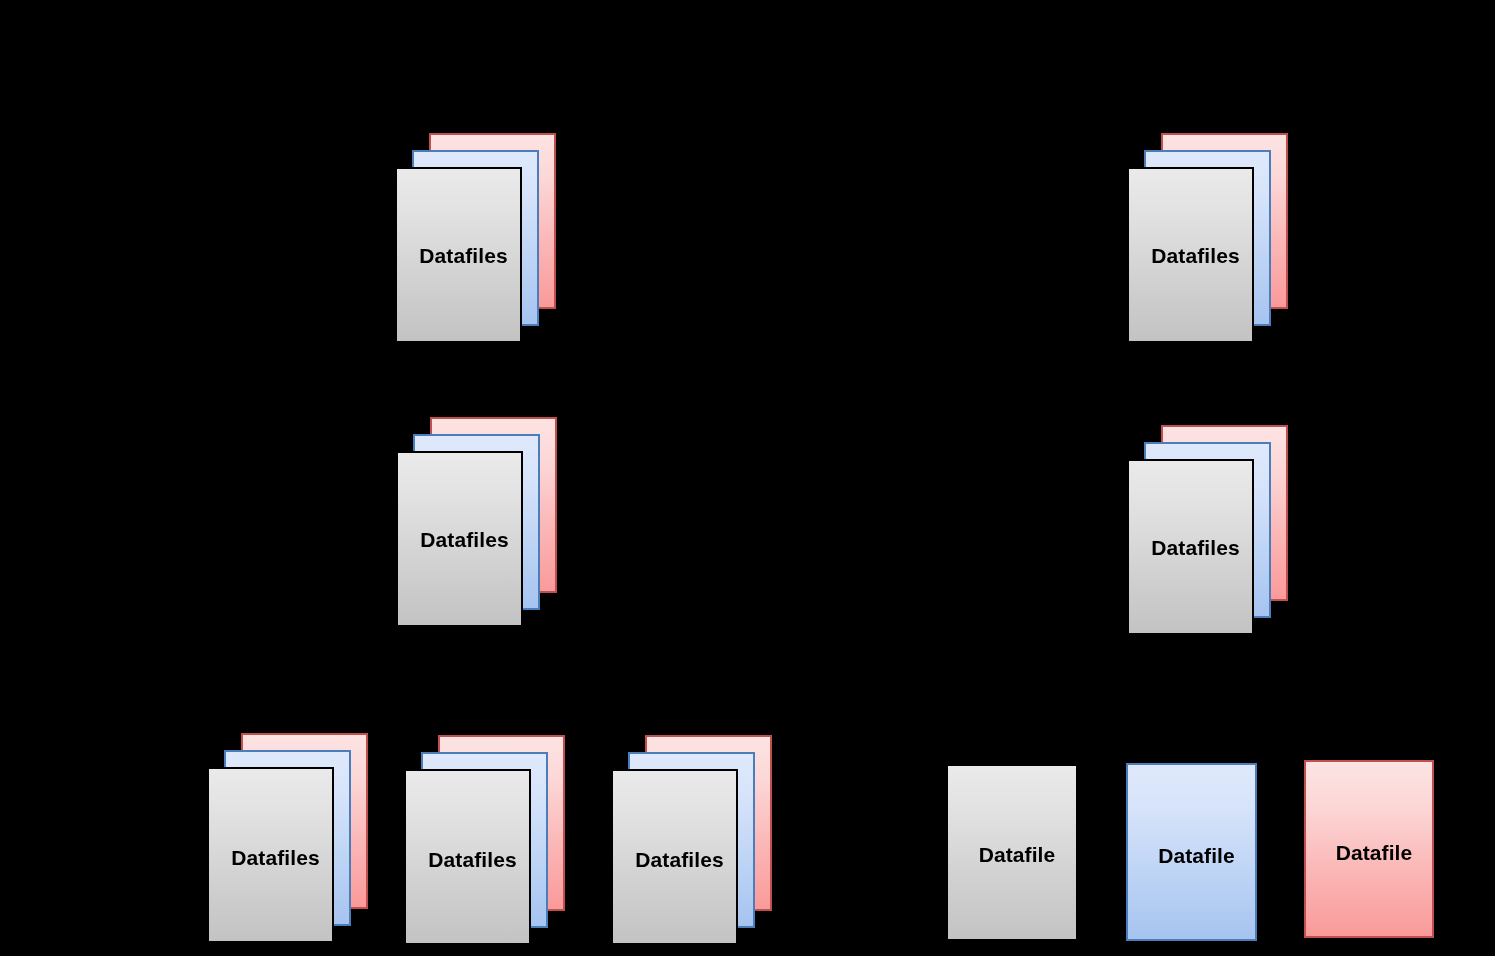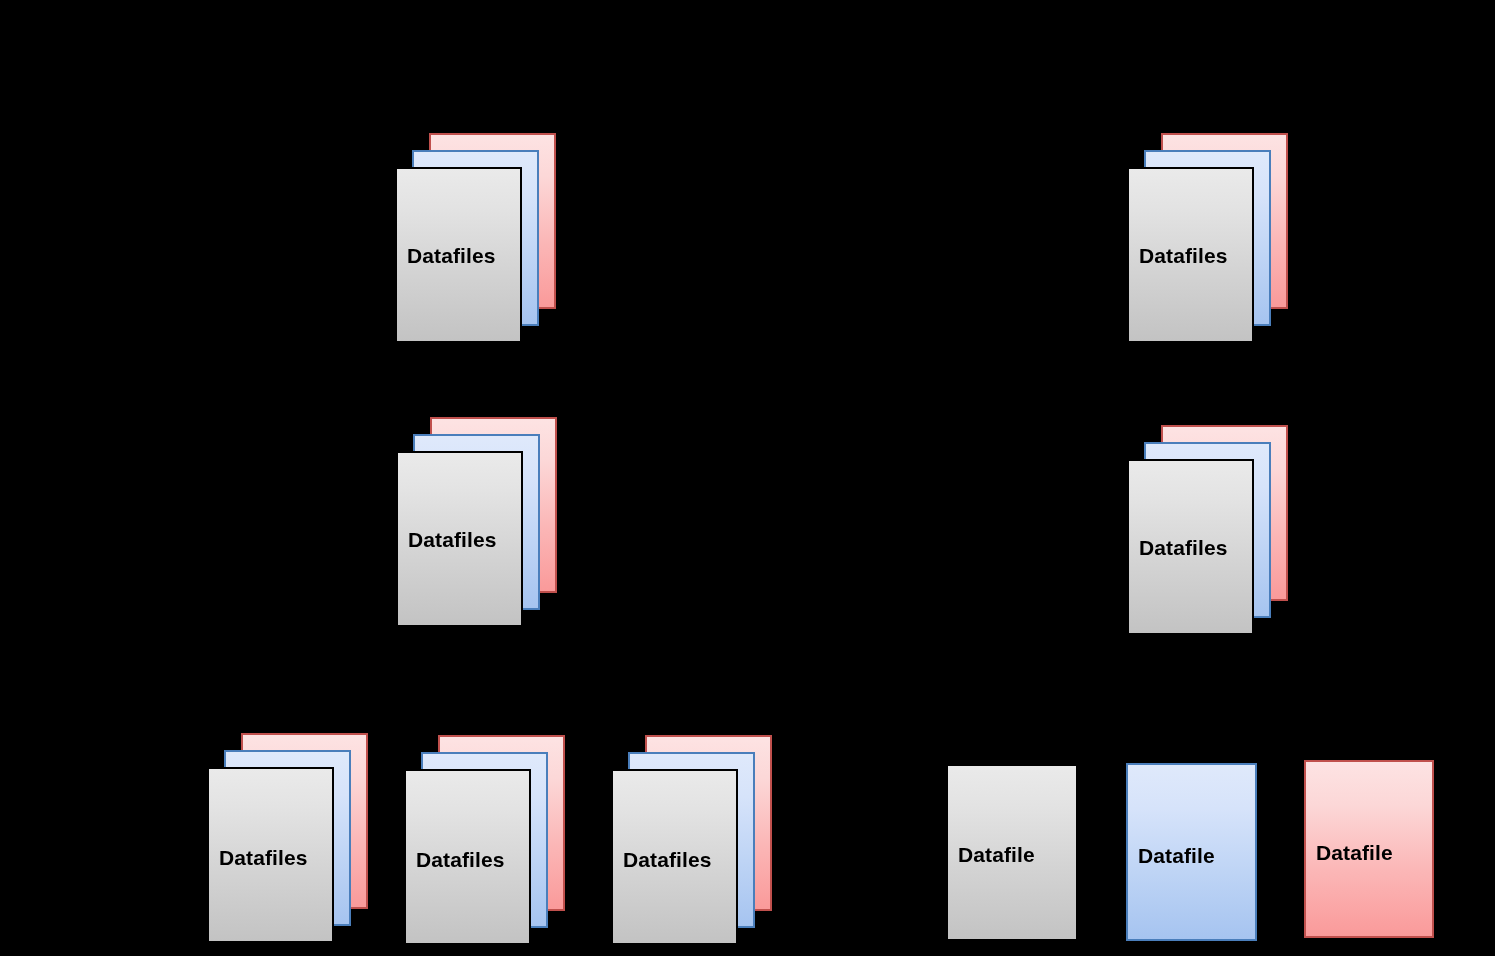--- a/index.html
+++ b/index.html
@@ -51,6 +51,7 @@
     position: absolute;
     left: 10px;
     right: 0;
+    text-align: center;
     font-size: 21px;
     font-weight: bold;
     color: #000000;

